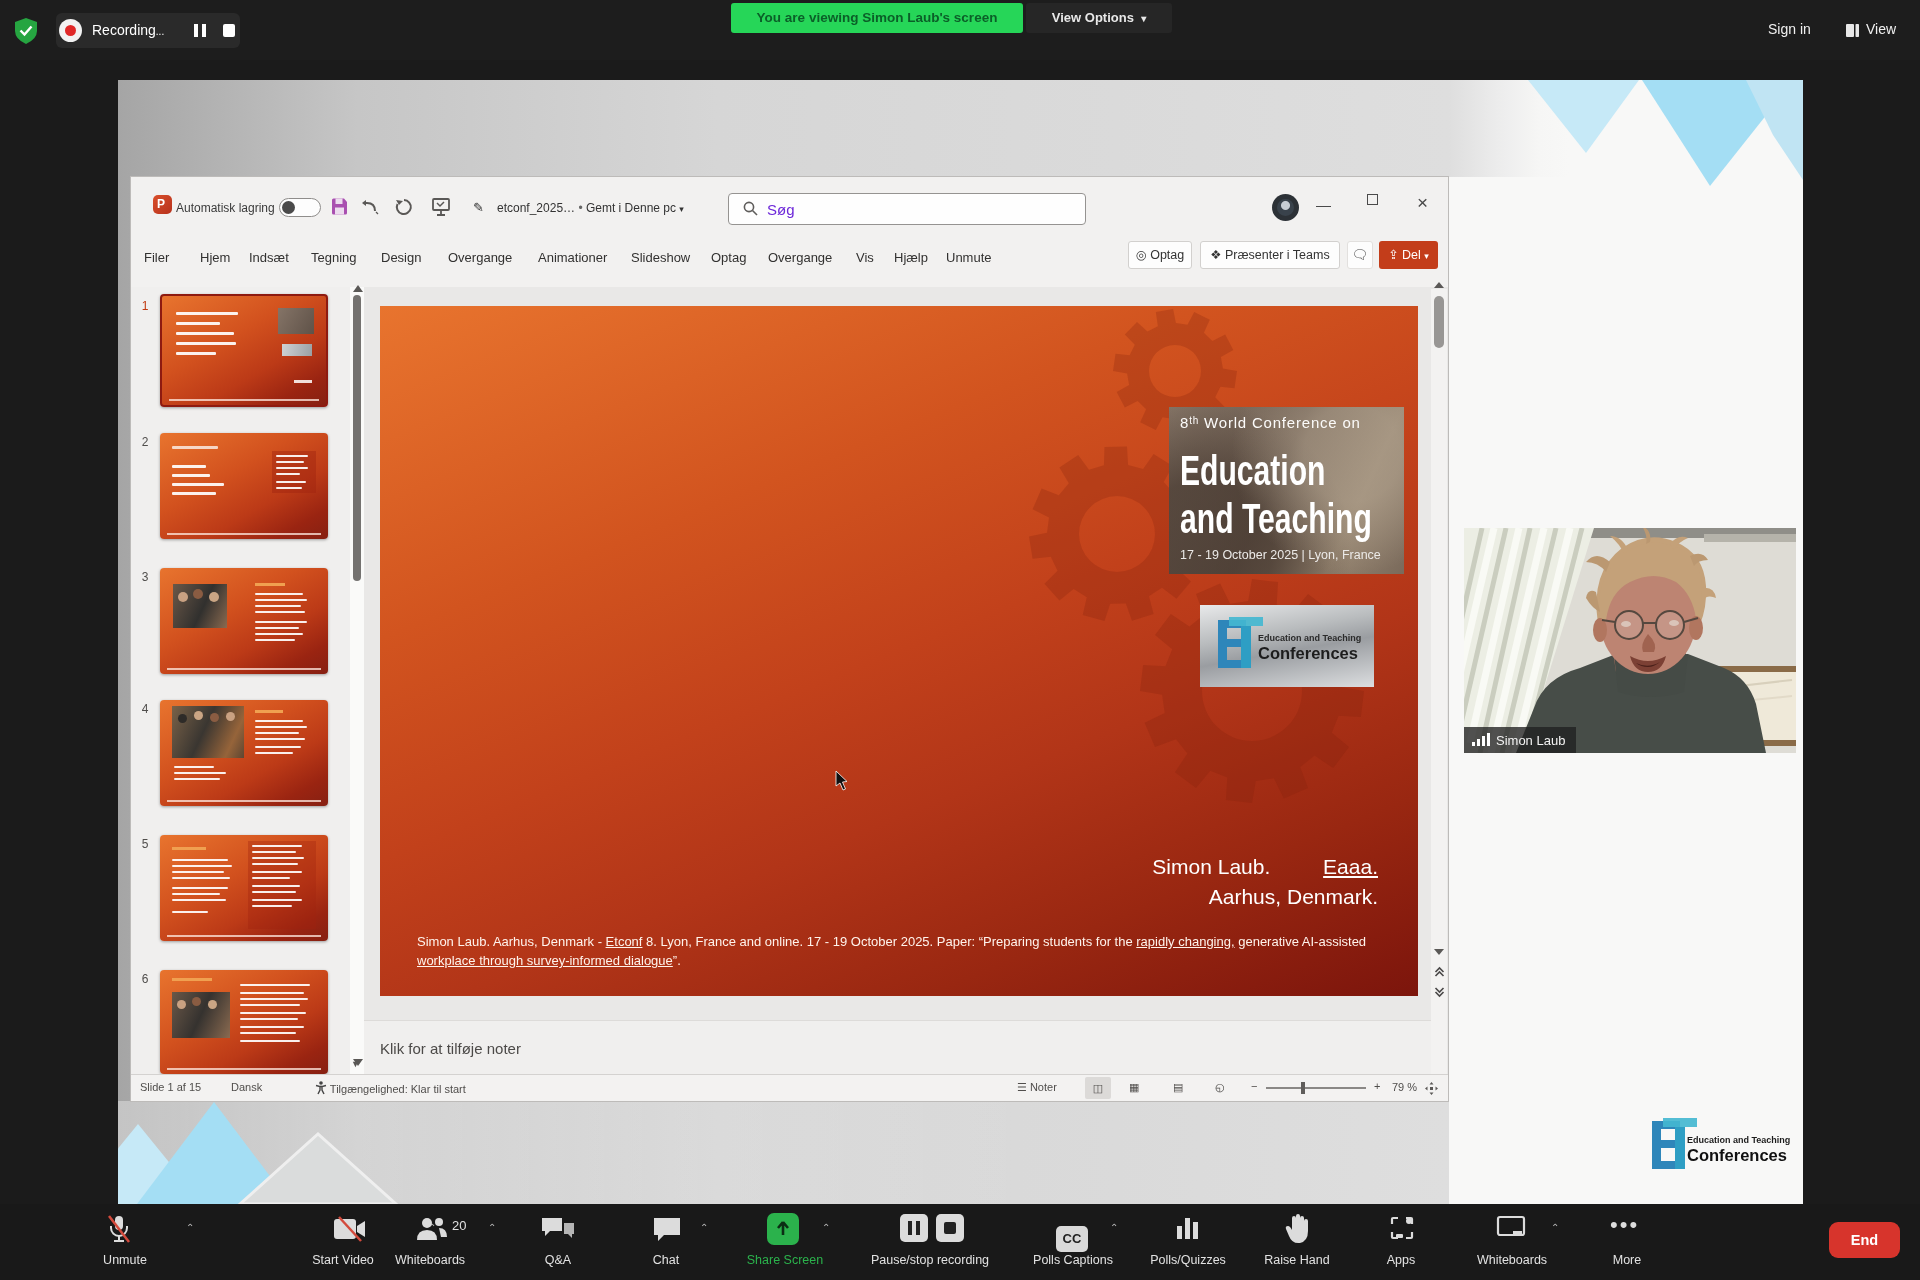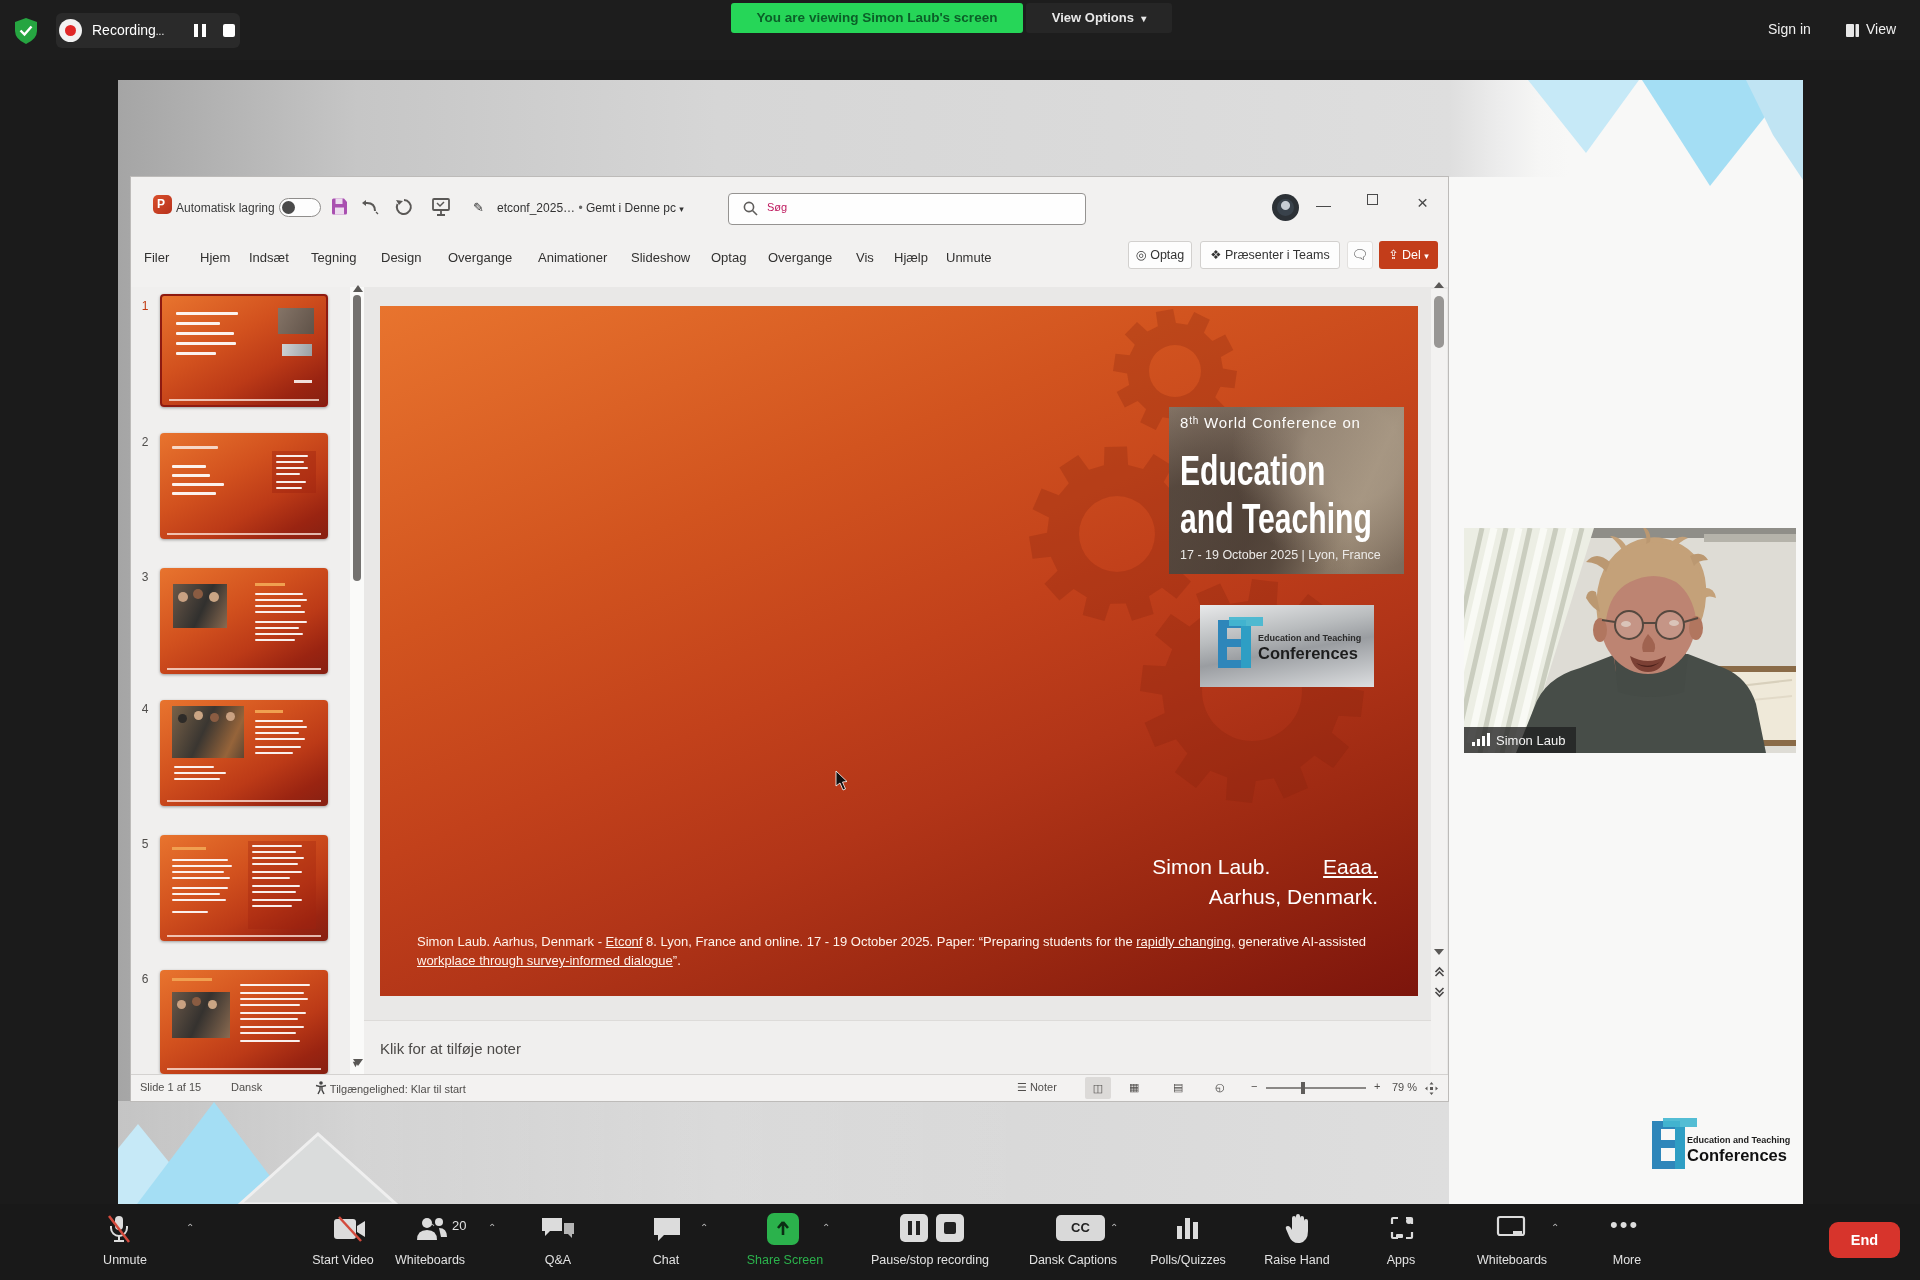--- a/index.html
+++ b/index.html
@@ -106,7 +106,7 @@
         <circle cx="6" cy="6" r="4.6" stroke="#5f5d5b" stroke-width="1.6" fill="none"></circle>
         <path d="M9.5 9.5 L14 14" stroke="#5f5d5b" stroke-width="1.6"></path>
       </svg>
-    <div class="abs" style="left:636px;top:24px;color:#be185d;font-size:11px;">Søg</div>
+    <div class="abs" style="left:636px;top:24px;color:#6d28d9;font-size:15px;">Søg</div>
     <div class="abs" style="left:1141px;top:17px;width:27px;height:27px;border-radius:50%;background:#2c3136;"></div>
     <div class="abs" style="left:1146px;top:22px;width:17px;height:17px;border-radius:50%;background:radial-gradient(circle at 50% 38%, #c7cdd4 0 4px, #39424b 5px);"></div>
     <div class="abs" style="left:1185px;top:19px;color:#4a4a4a;font-size:15px;">—</div>

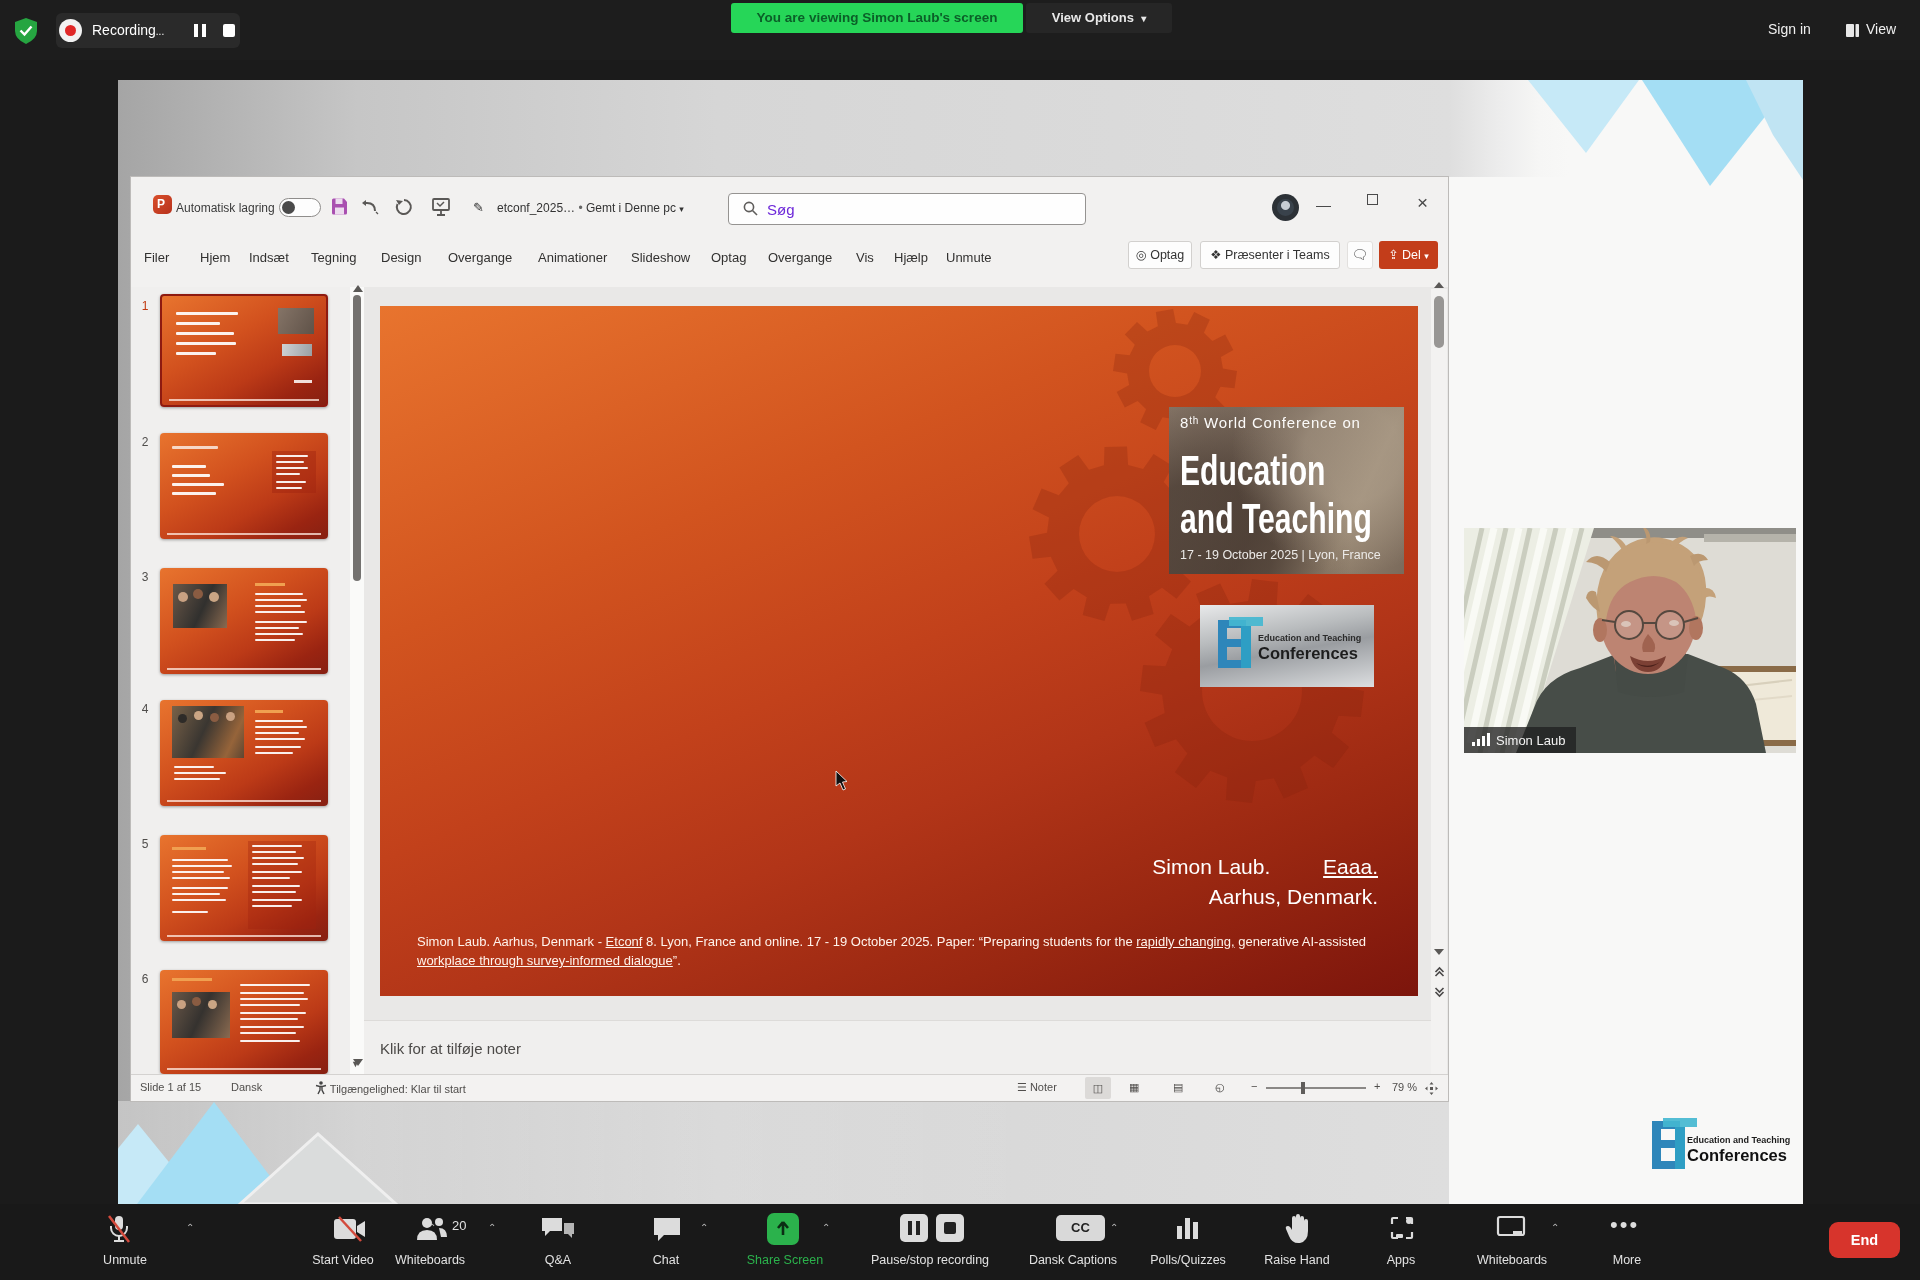--- a/index.html
+++ b/index.html
@@ -438,7 +438,7 @@
   <div class="abs" style="left:936px;top:10px;width:28px;height:28px;background:#dcdcdc;border-radius:5px;"></div>
   <div class="abs" style="left:944px;top:18px;width:12px;height:12px;background:#222;border-radius:2px;"></div>
 
-  <div class="abs" style="left:1056px;top:11px;width:49px;height:26px;background:#d9d9d9;border-radius:5px;color:#222;font-size:13px;font-weight:bold;text-align:center;line-height:26px;">CC</div>
+  <div class="abs" style="left:1056px;top:22px;width:32px;height:26px;background:#d9d9d9;border-radius:5px;color:#222;font-size:13px;font-weight:bold;text-align:center;line-height:26px;">CC</div>
   <div class="abs" style="left:1110px;top:18px;color:#bbb;font-size:10px;">⌃</div>
 
   <svg class="abs" style="left:1174px;top:10px;" width="28" height="28" viewBox="0 0 28 28">

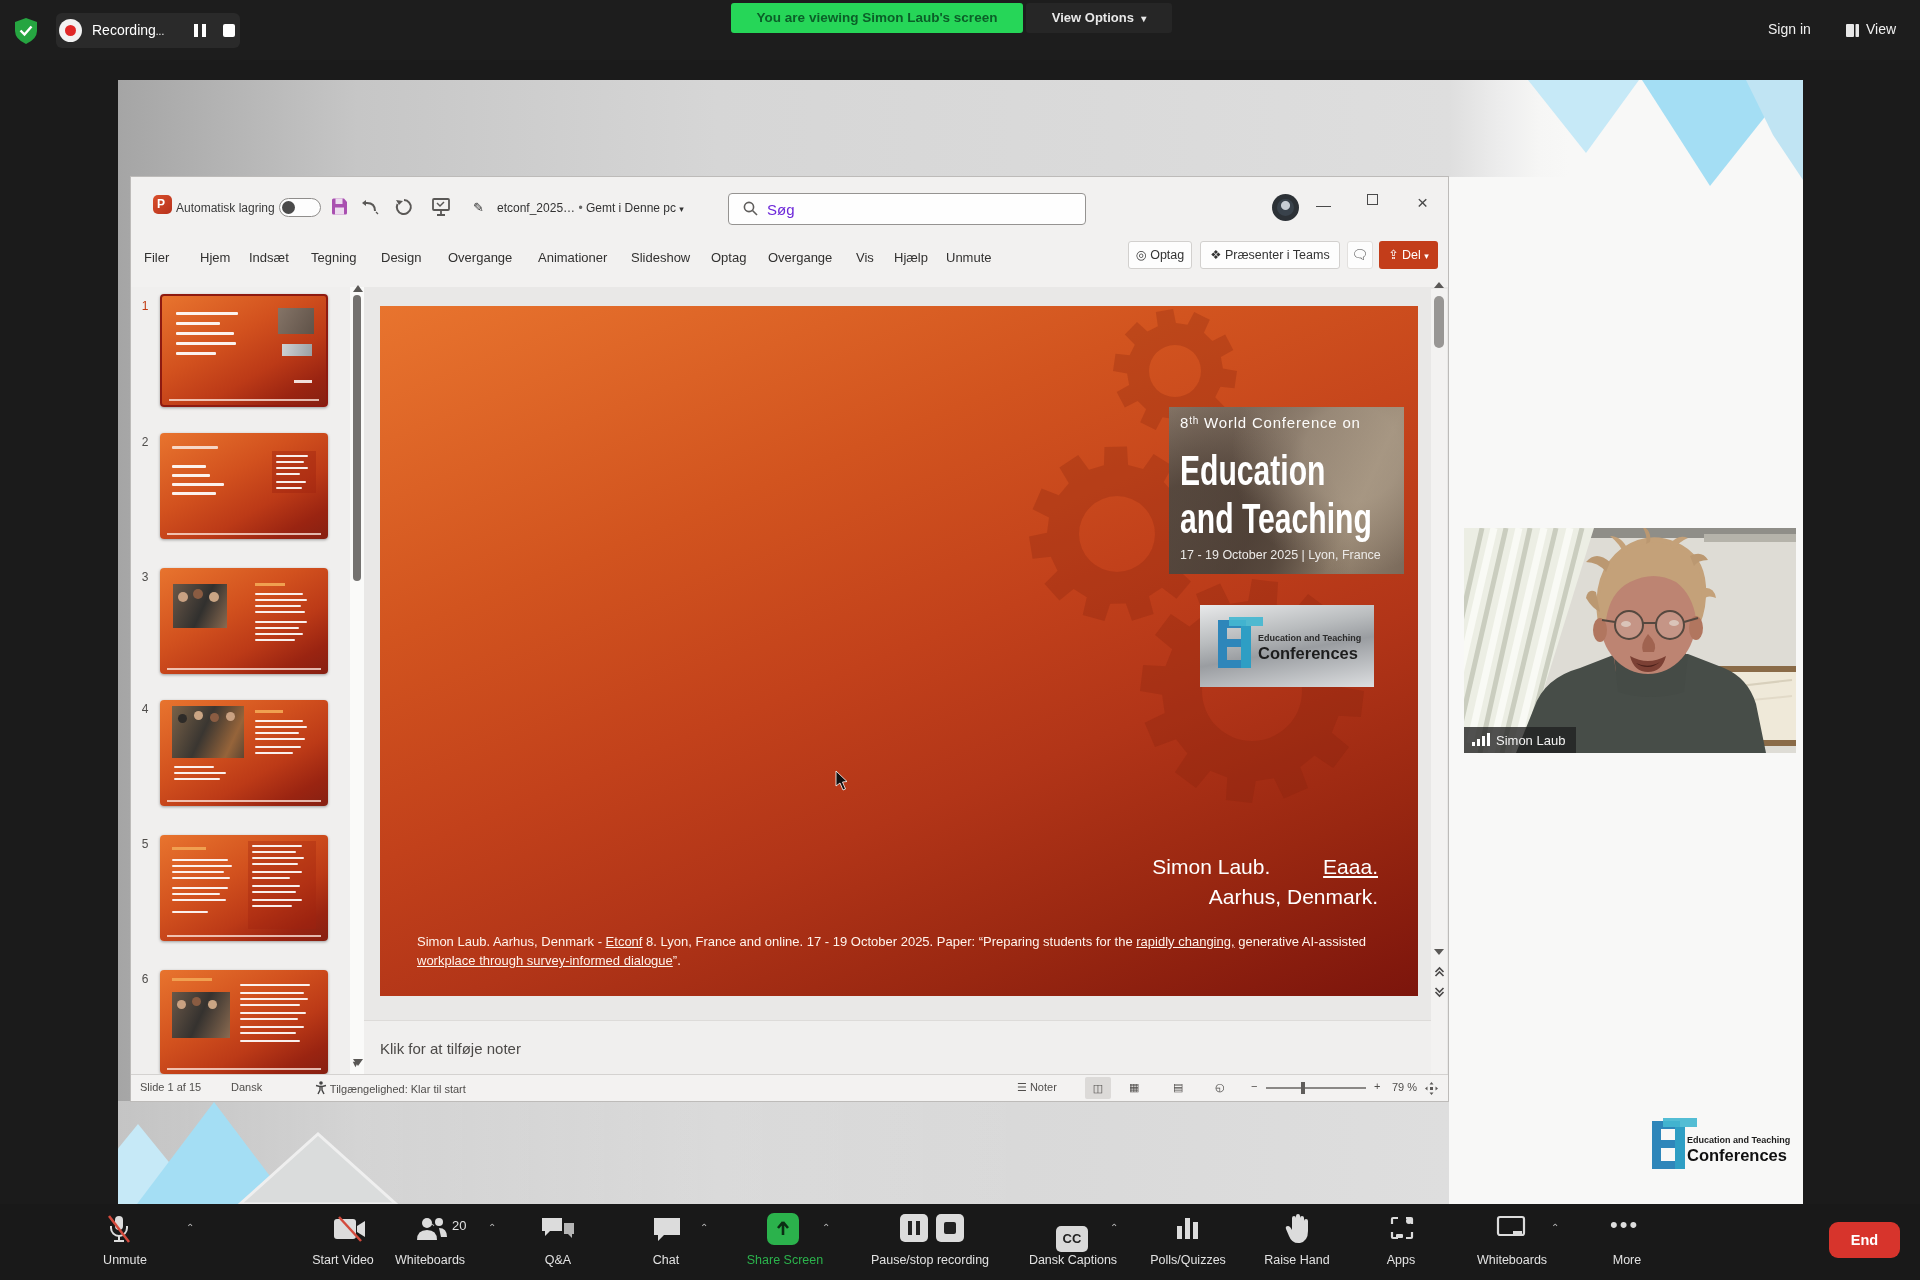--- a/index.html
+++ b/index.html
@@ -474,7 +474,7 @@
   <div class="tbl" style="left:606px;">Chat</div>
   <div class="tbl" style="left:725px;color:#2bb24c;">Share Screen</div>
   <div class="tbl" style="left:850px;width:160px;">Pause/stop recording</div>
-  <div class="tbl" style="left:1013px;">Dansk Captions</div>
+  <div class="tbl" style="left:1013px;">Polls Captions</div>
   <div class="tbl" style="left:1128px;">Polls/Quizzes</div>
   <div class="tbl" style="left:1237px;">Raise Hand</div>
   <div class="tbl" style="left:1341px;">Apps</div>

